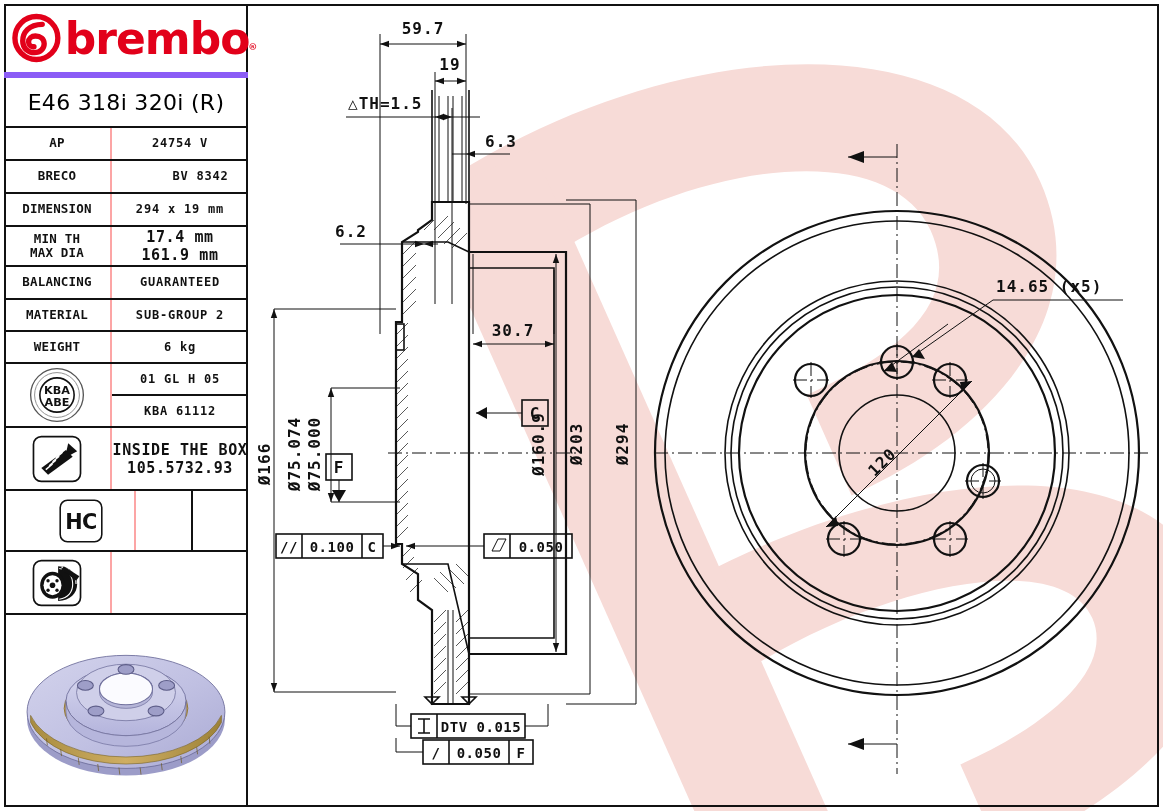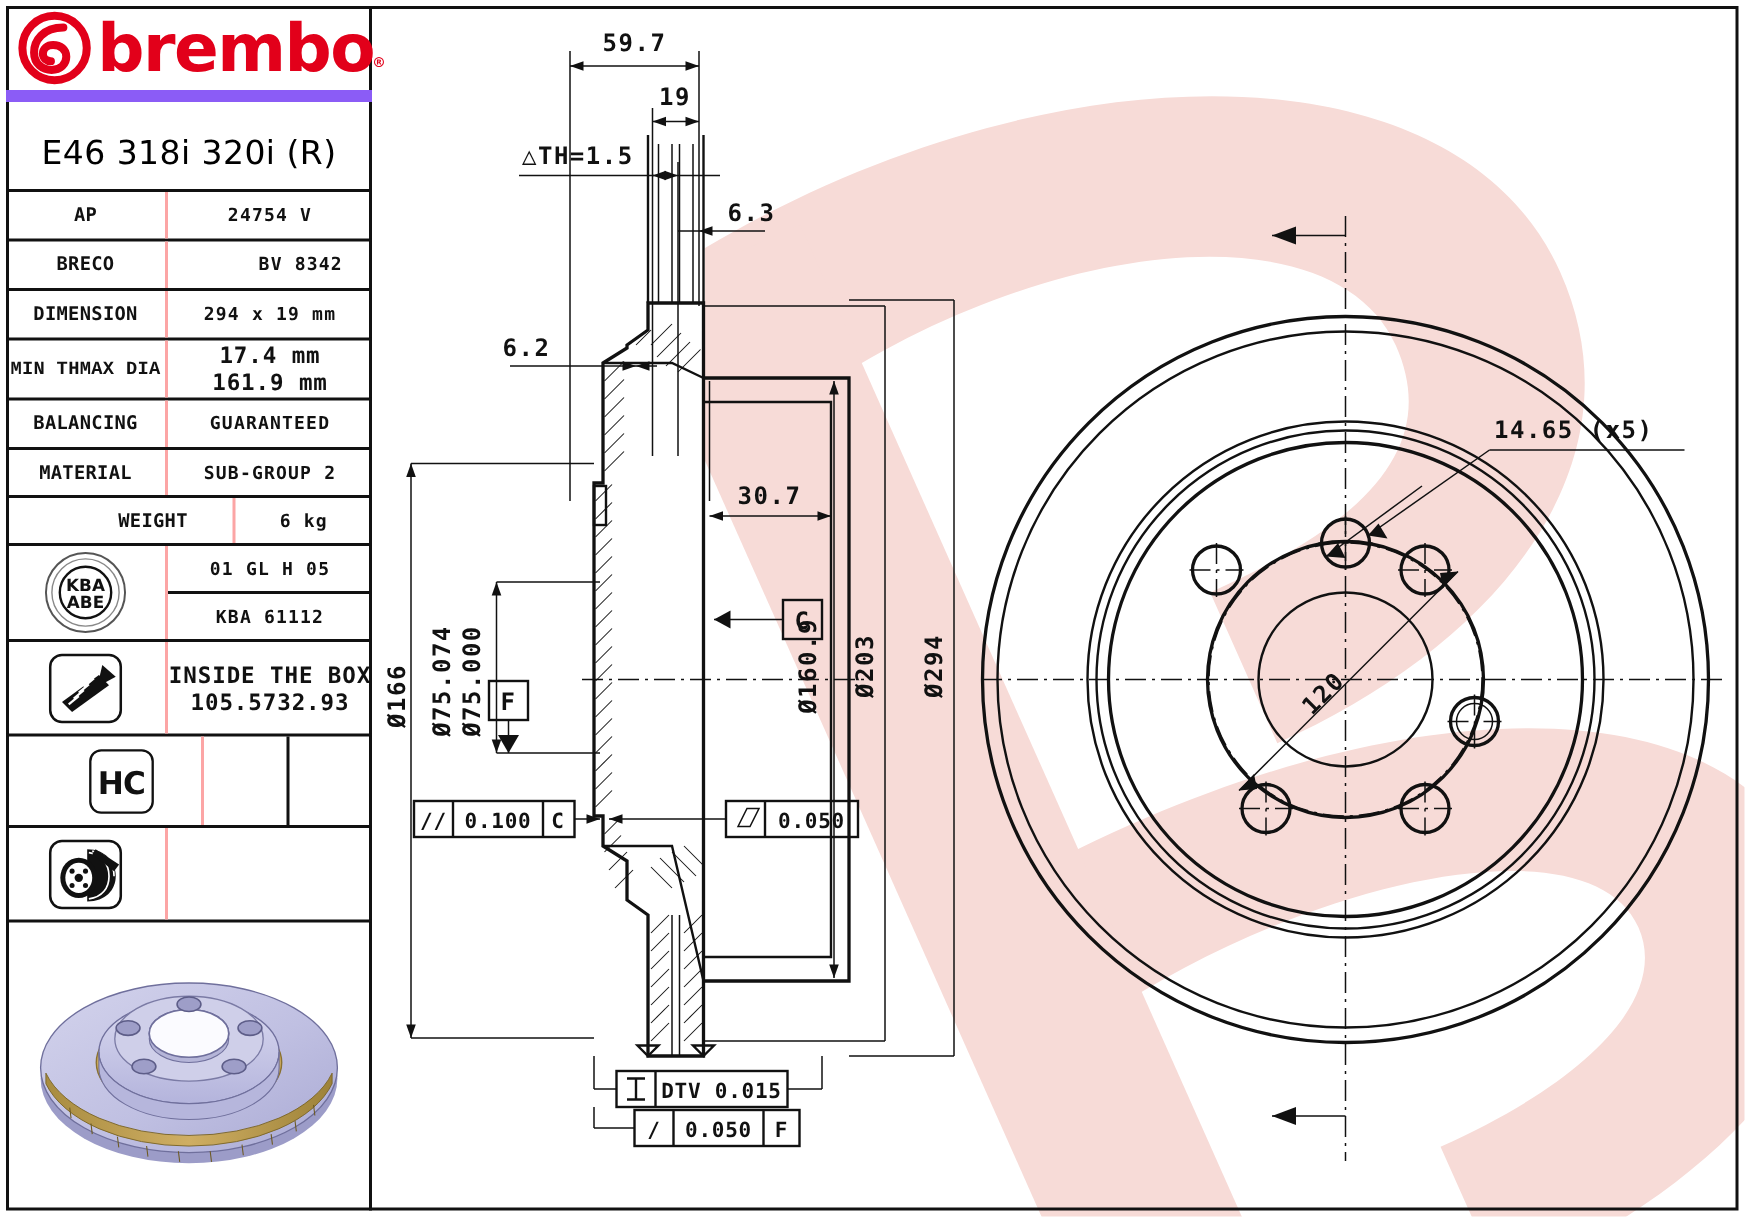--- a/index.html
+++ b/index.html
@@ -29,7 +29,7 @@
   .val-sm{font-size:15px;letter-spacing:.6px;line-height:1.2;font-weight:700;}
 
   
-  #logo-row{top:0;height:64px;border-bottom:8px solid #8b5cf6;align-items:center;}
+  #logo-row{top:0;height:74px;border-bottom:6px solid #8b5cf6;align-items:center;}
   #title-row{top:74px;height:50px;border-bottom:2px solid #111;
              align-items:center;justify-content:center;}
   #title-row .t{font-family:"DejaVu Sans","Liberation Sans",sans-serif;

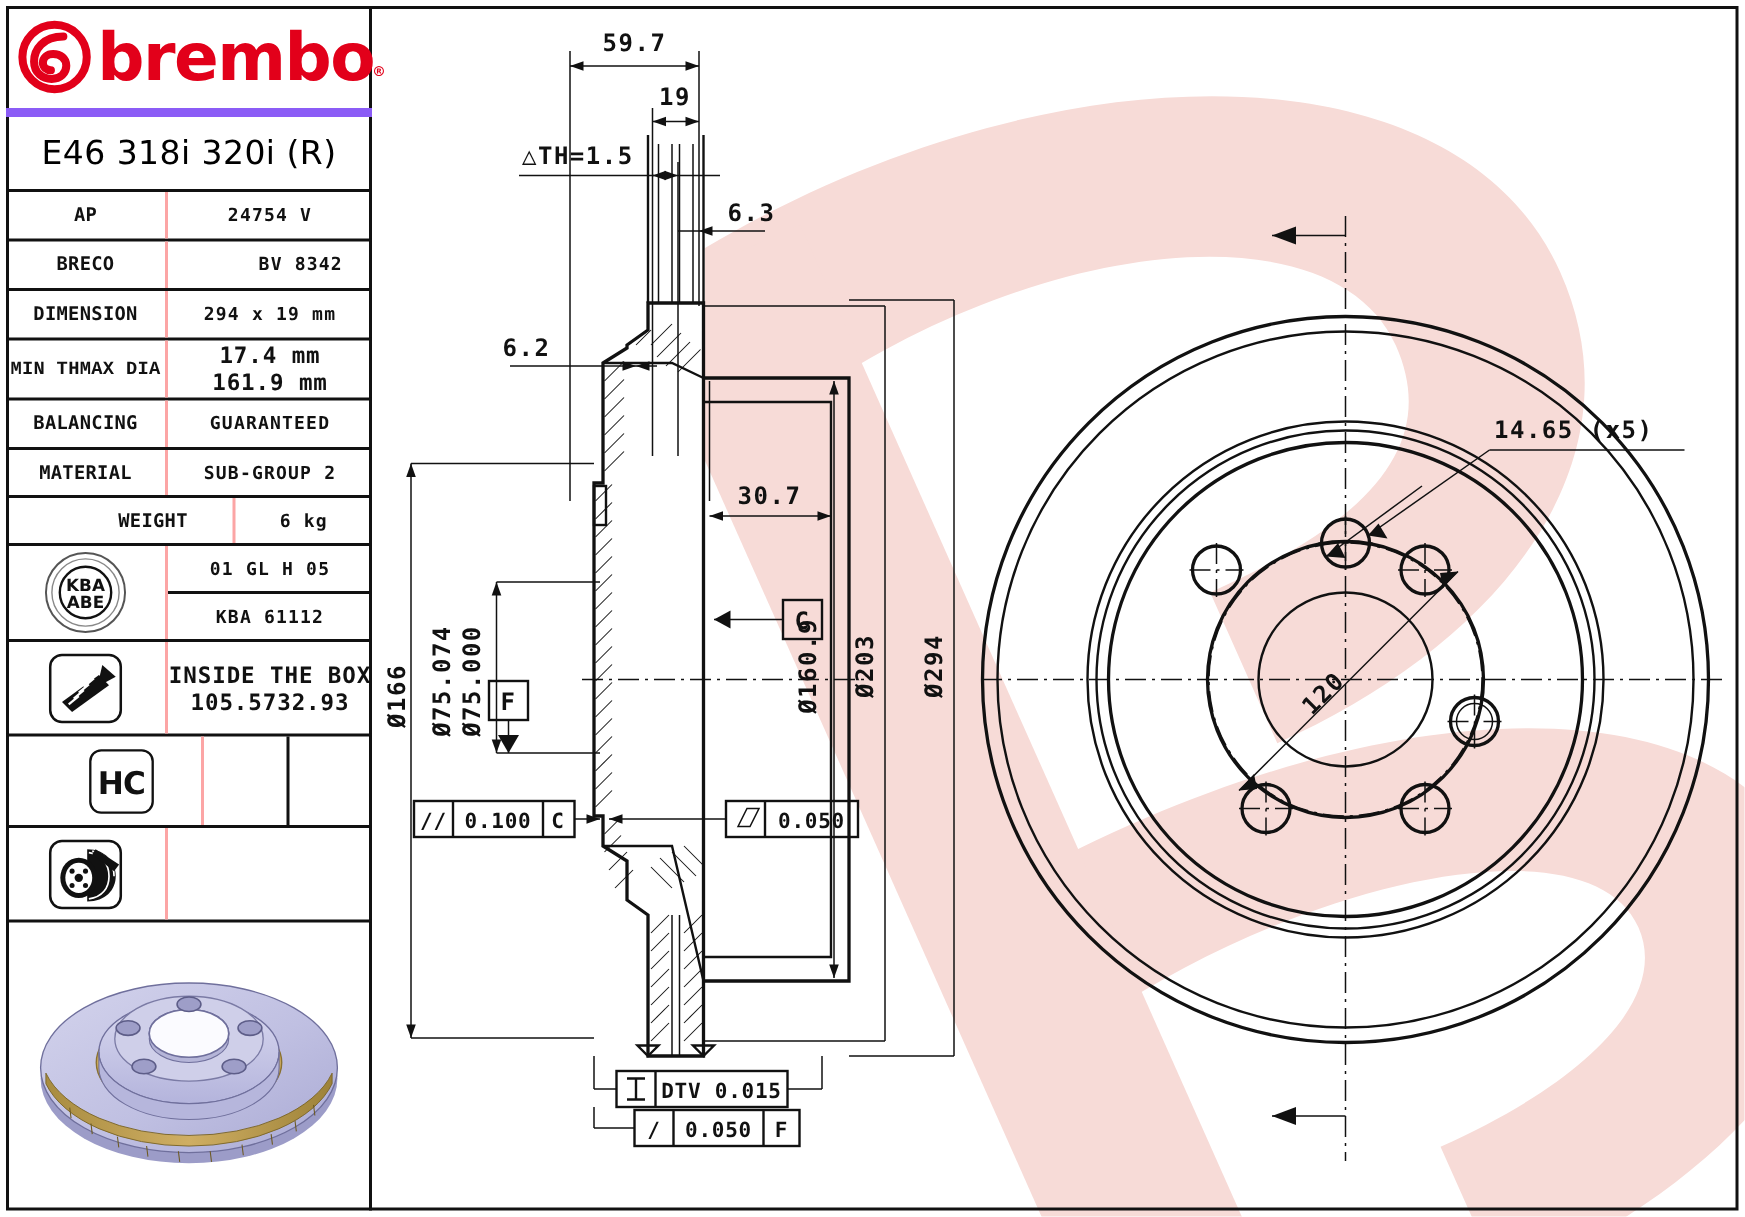--- a/index.html
+++ b/index.html
@@ -126,7 +126,7 @@
   </div>
 
   <div class="row" style="top:223px;height:40px;">
-    <div class="cell-l" style="flex-direction:row;font-family:Liberation Mono, monospace;">
+    <div class="cell-l" style="flex-direction:column;">
       <span class="lbl">MIN TH</span>
       <span class="lbl">MAX DIA</span>
     </div>

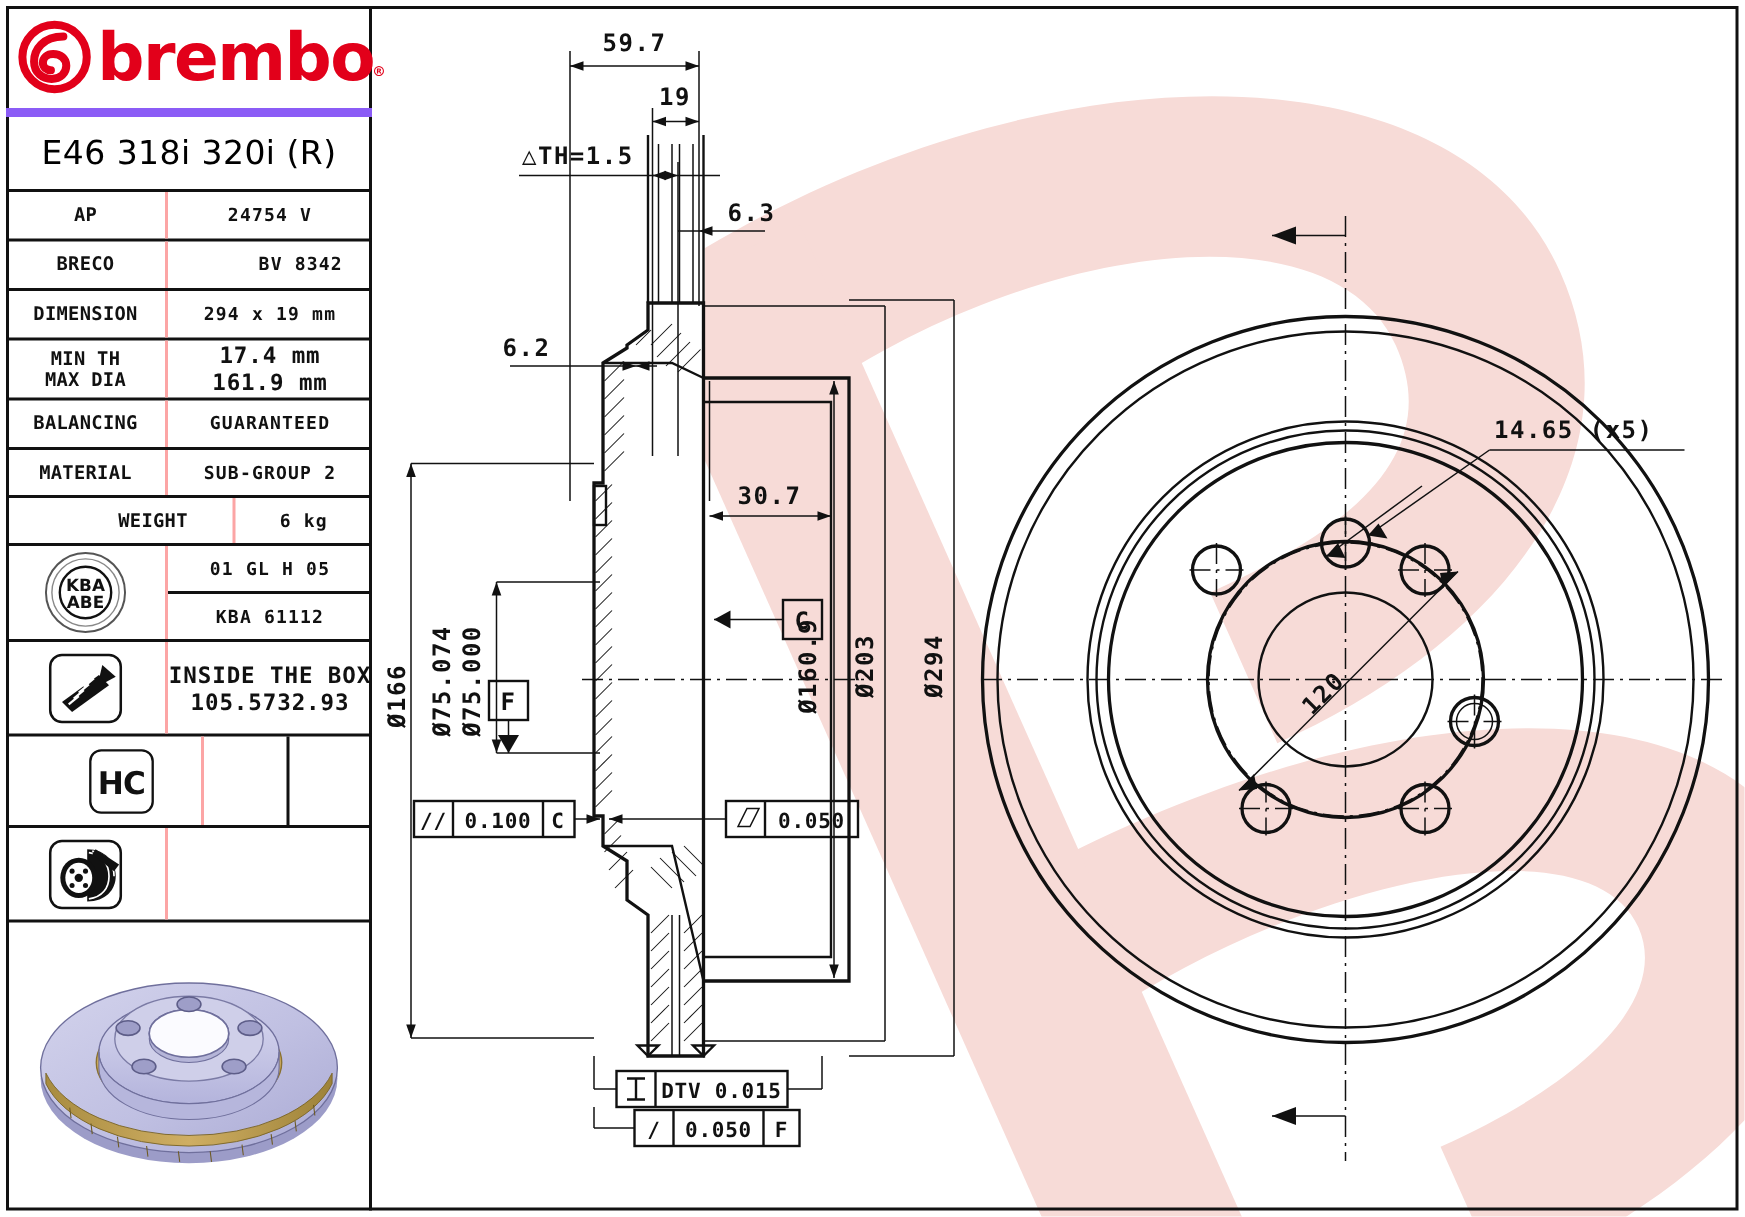--- a/index.html
+++ b/index.html
@@ -154,7 +154,7 @@
       </div>
   </div>
 
-  <div class="row" style="top:328px;height:32px;padding-left:45px;">
+  <div class="row" style="top:328px;height:32px;">
     <div class="cell-l">
         <span class="lbl">WEIGHT</span>
       </div>

